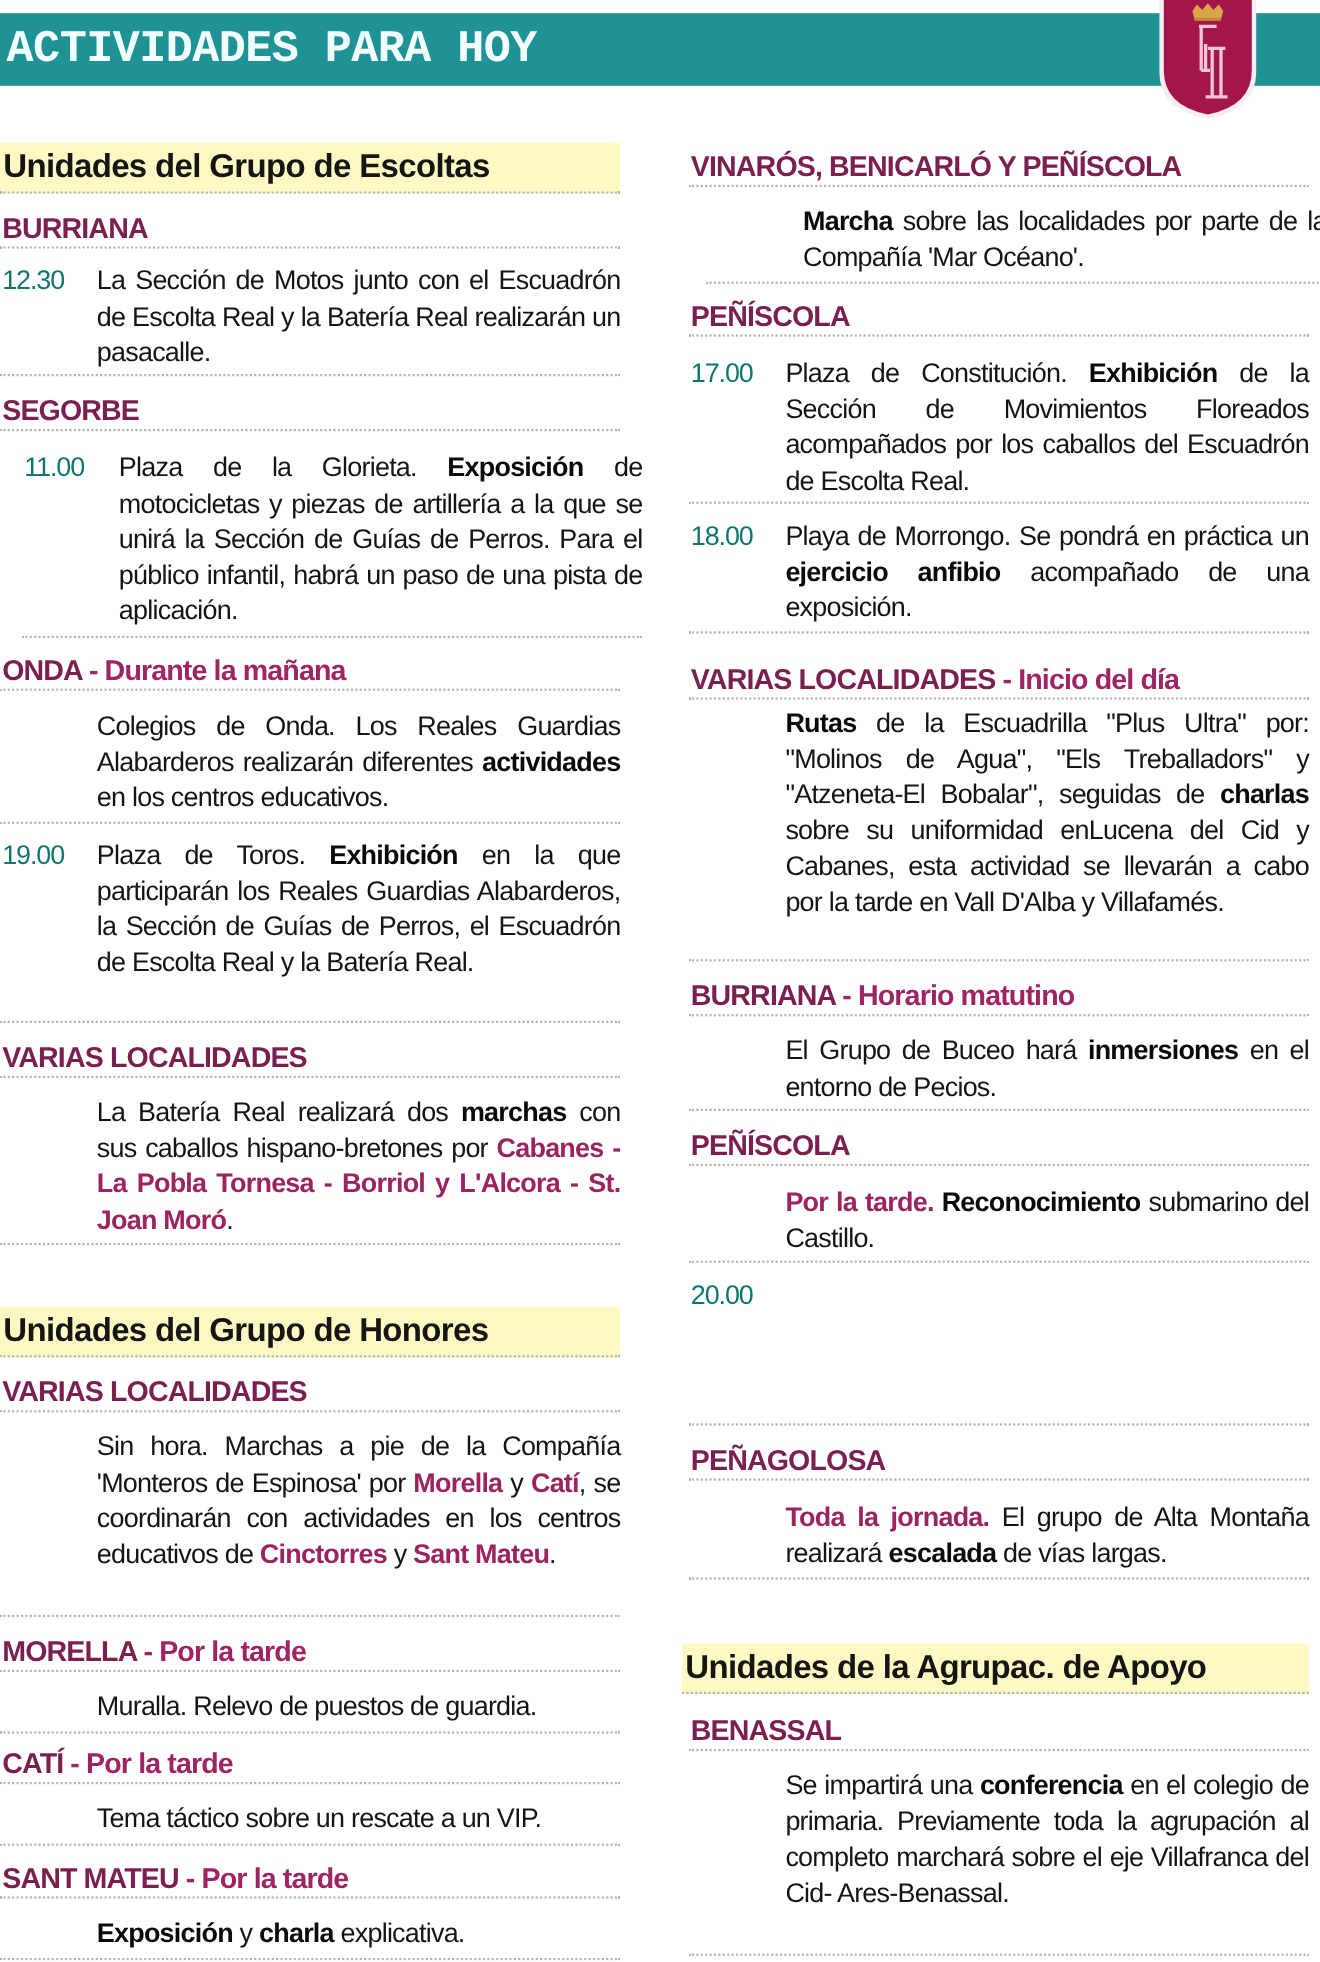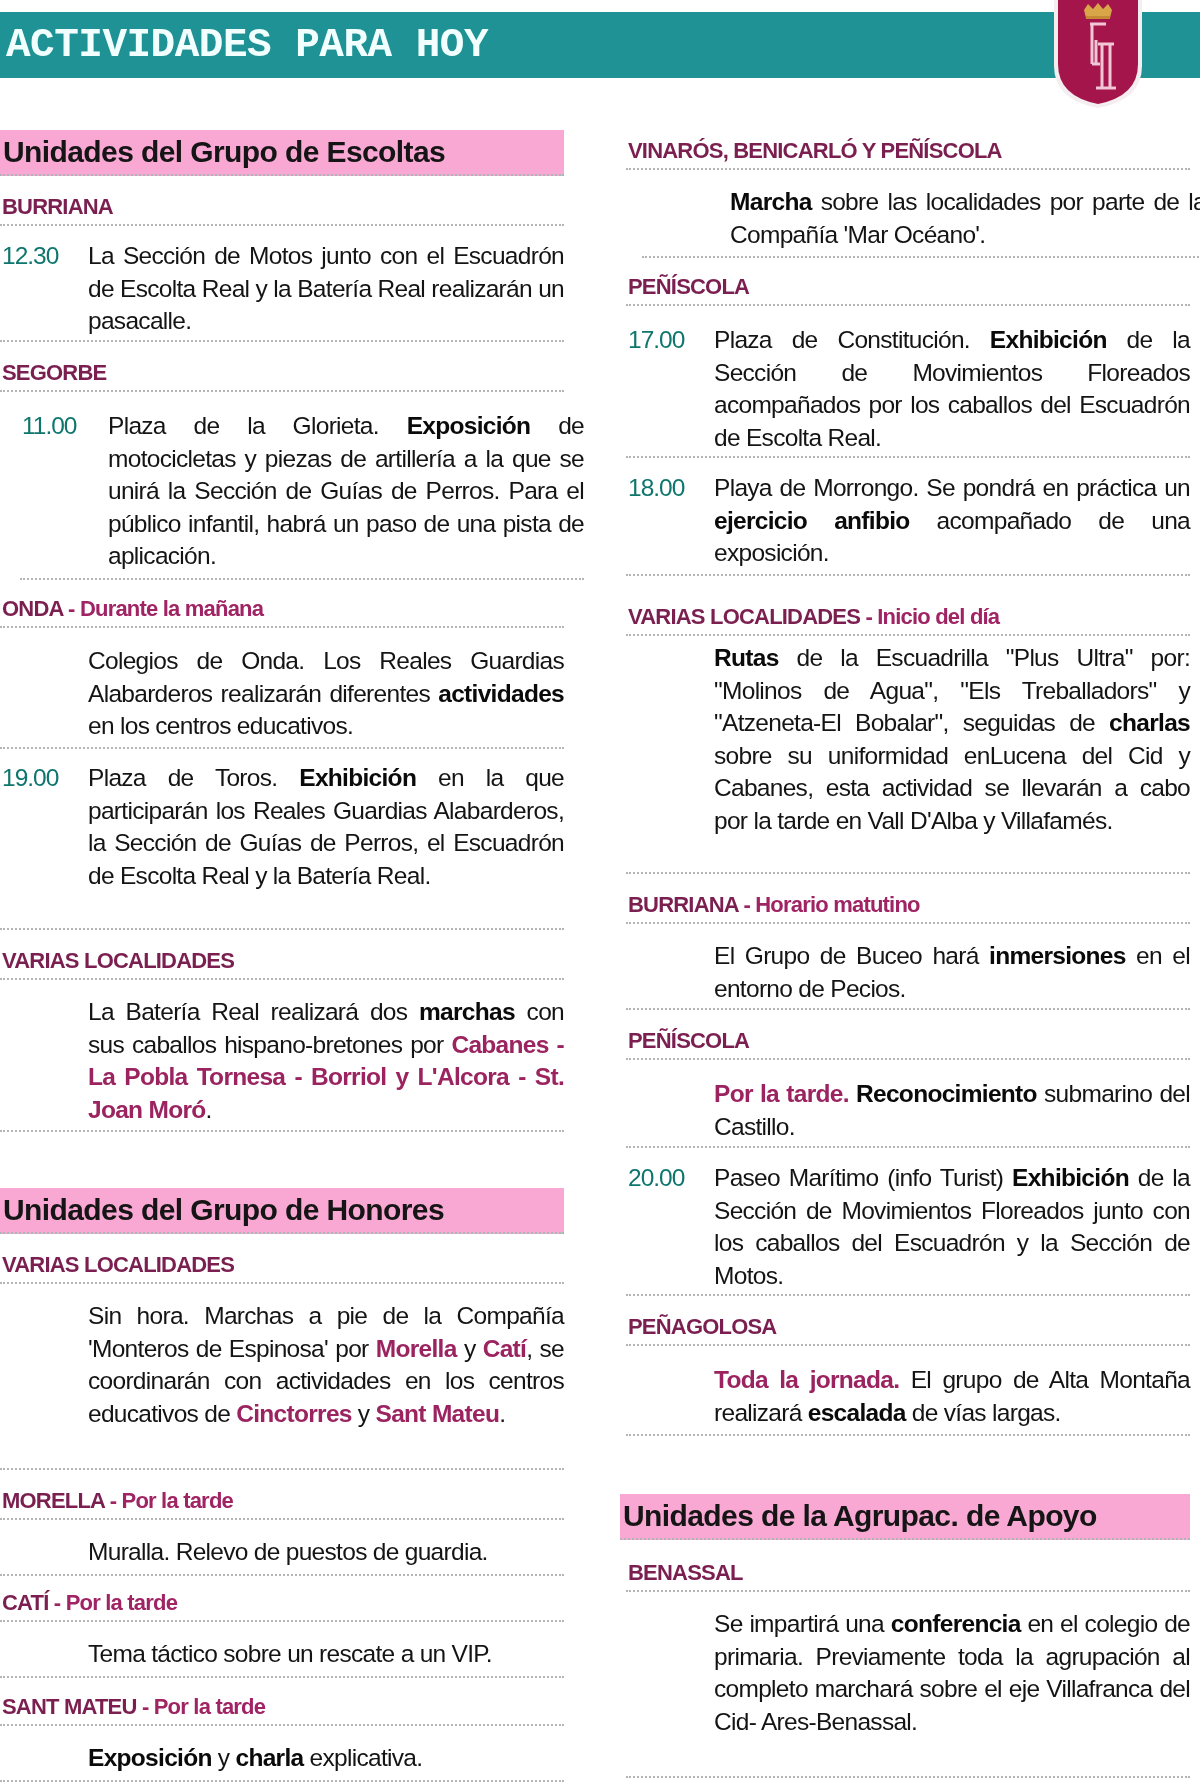--- a/index.html
+++ b/index.html
@@ -24,7 +24,7 @@
   .col-right { left: 626px; width: 564px; }
 
   .group-header {
-    position: absolute; height: 46px; background: #f9a8d4;
+    position: absolute; height: 46px; background: #fef9c3;
     border-bottom: 2px dotted #a9b7b7;
     font-weight: bold; font-size: 30px; line-height: 44px; color: #151515;
     padding-left: 3px; letter-spacing: -0.6px;

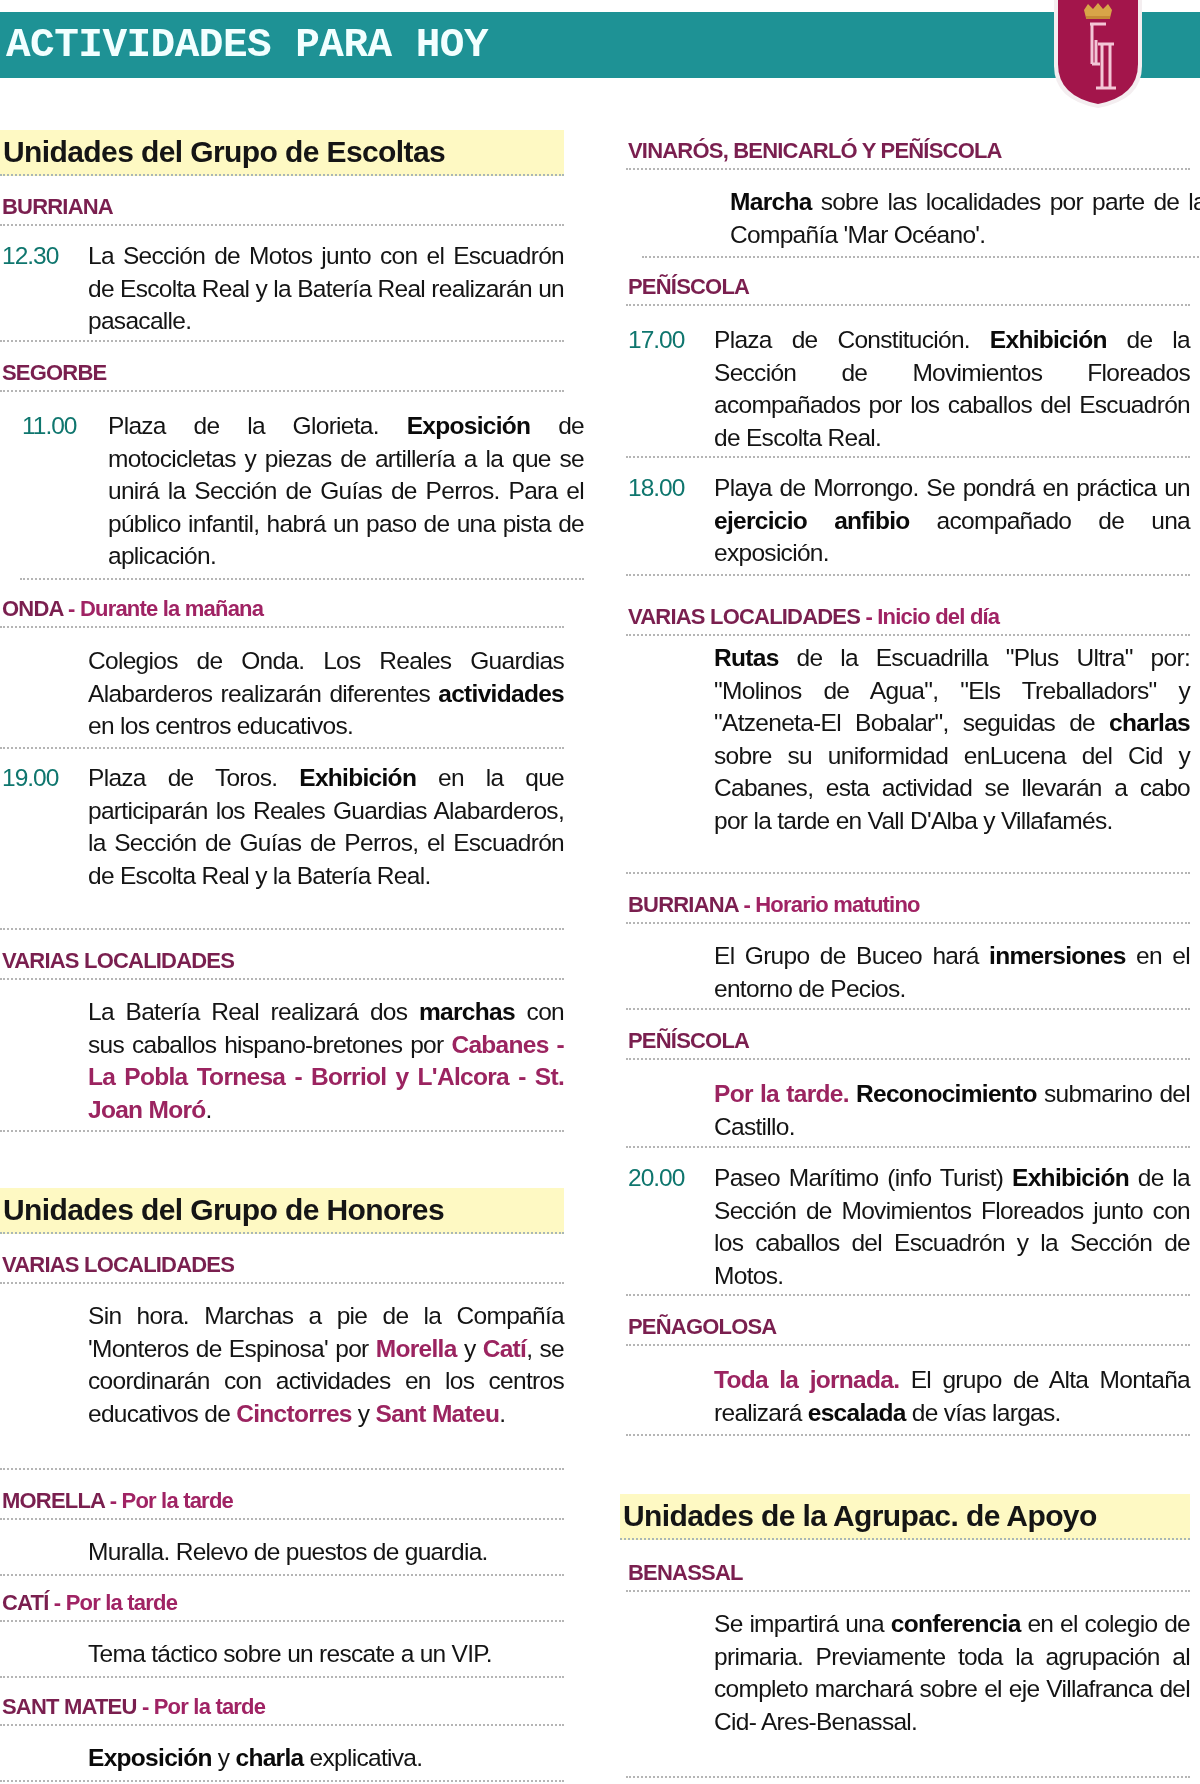--- a/index.html
+++ b/index.html
@@ -30,7 +30,7 @@
     padding-left: 3px; letter-spacing: -0.6px;
   }
   .loc {
-    position: absolute; font-weight: bold; font-size: 22px; line-height: 34px;
+    position: absolute; font-weight: bold; font-size: 26px; line-height: 34px;
     color: #7a1f4f; letter-spacing: -0.8px; padding-left: 2px;
     border-bottom: 2px dotted #b5b5b5;
   }

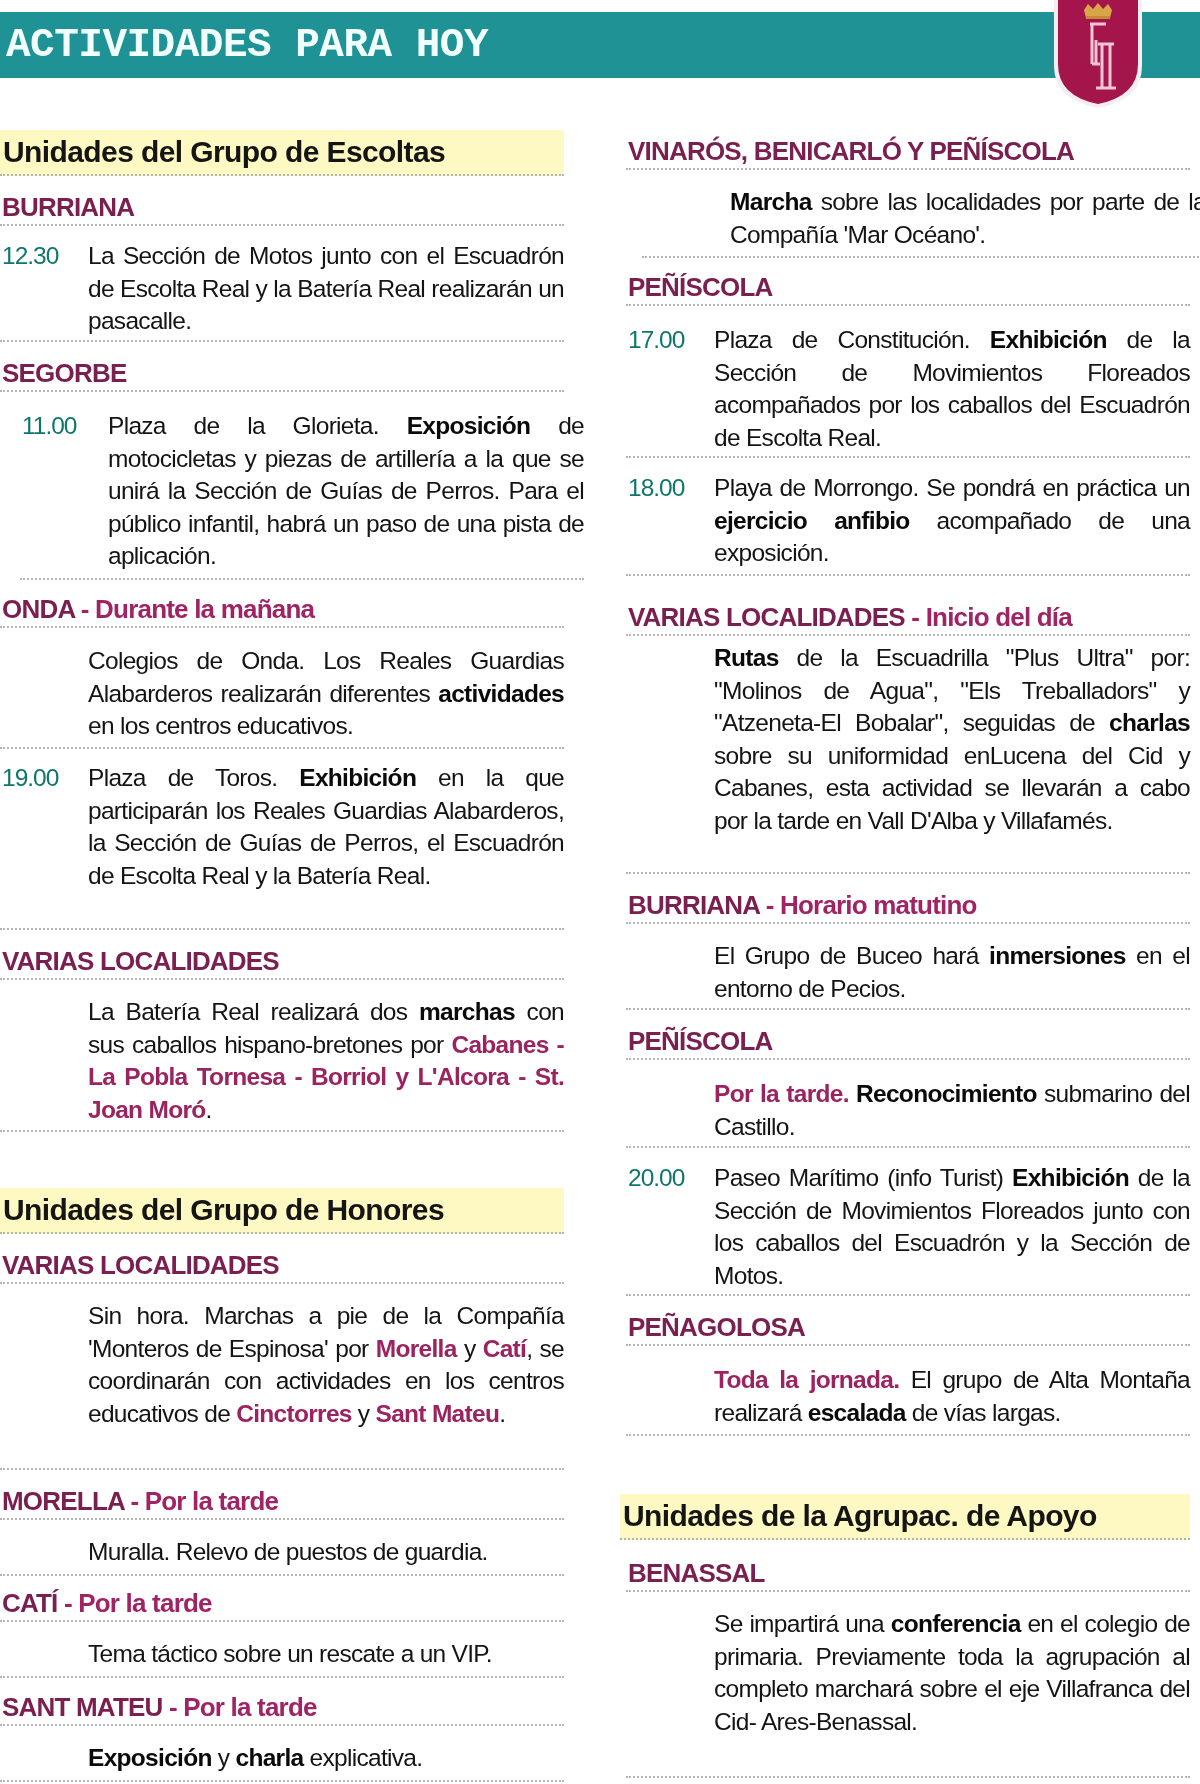--- a/index.html
+++ b/index.html
@@ -175,7 +175,6 @@
   </div>
   <div class="entry" style="left:0; top:1162px; width:564px; height:134px;">
     <span class="time">20.00</span>
-    <div class="txt"><span>Paseo Marítimo (info Turist) </span><b>Exhibición</b><span> de la Sección de Movimientos Floreados junto con los caballos del Escuadrón y la Sección de Motos.</span></div>
   </div>
 
   <div class="loc" style="left:0; top:1310px; width:564px;">

